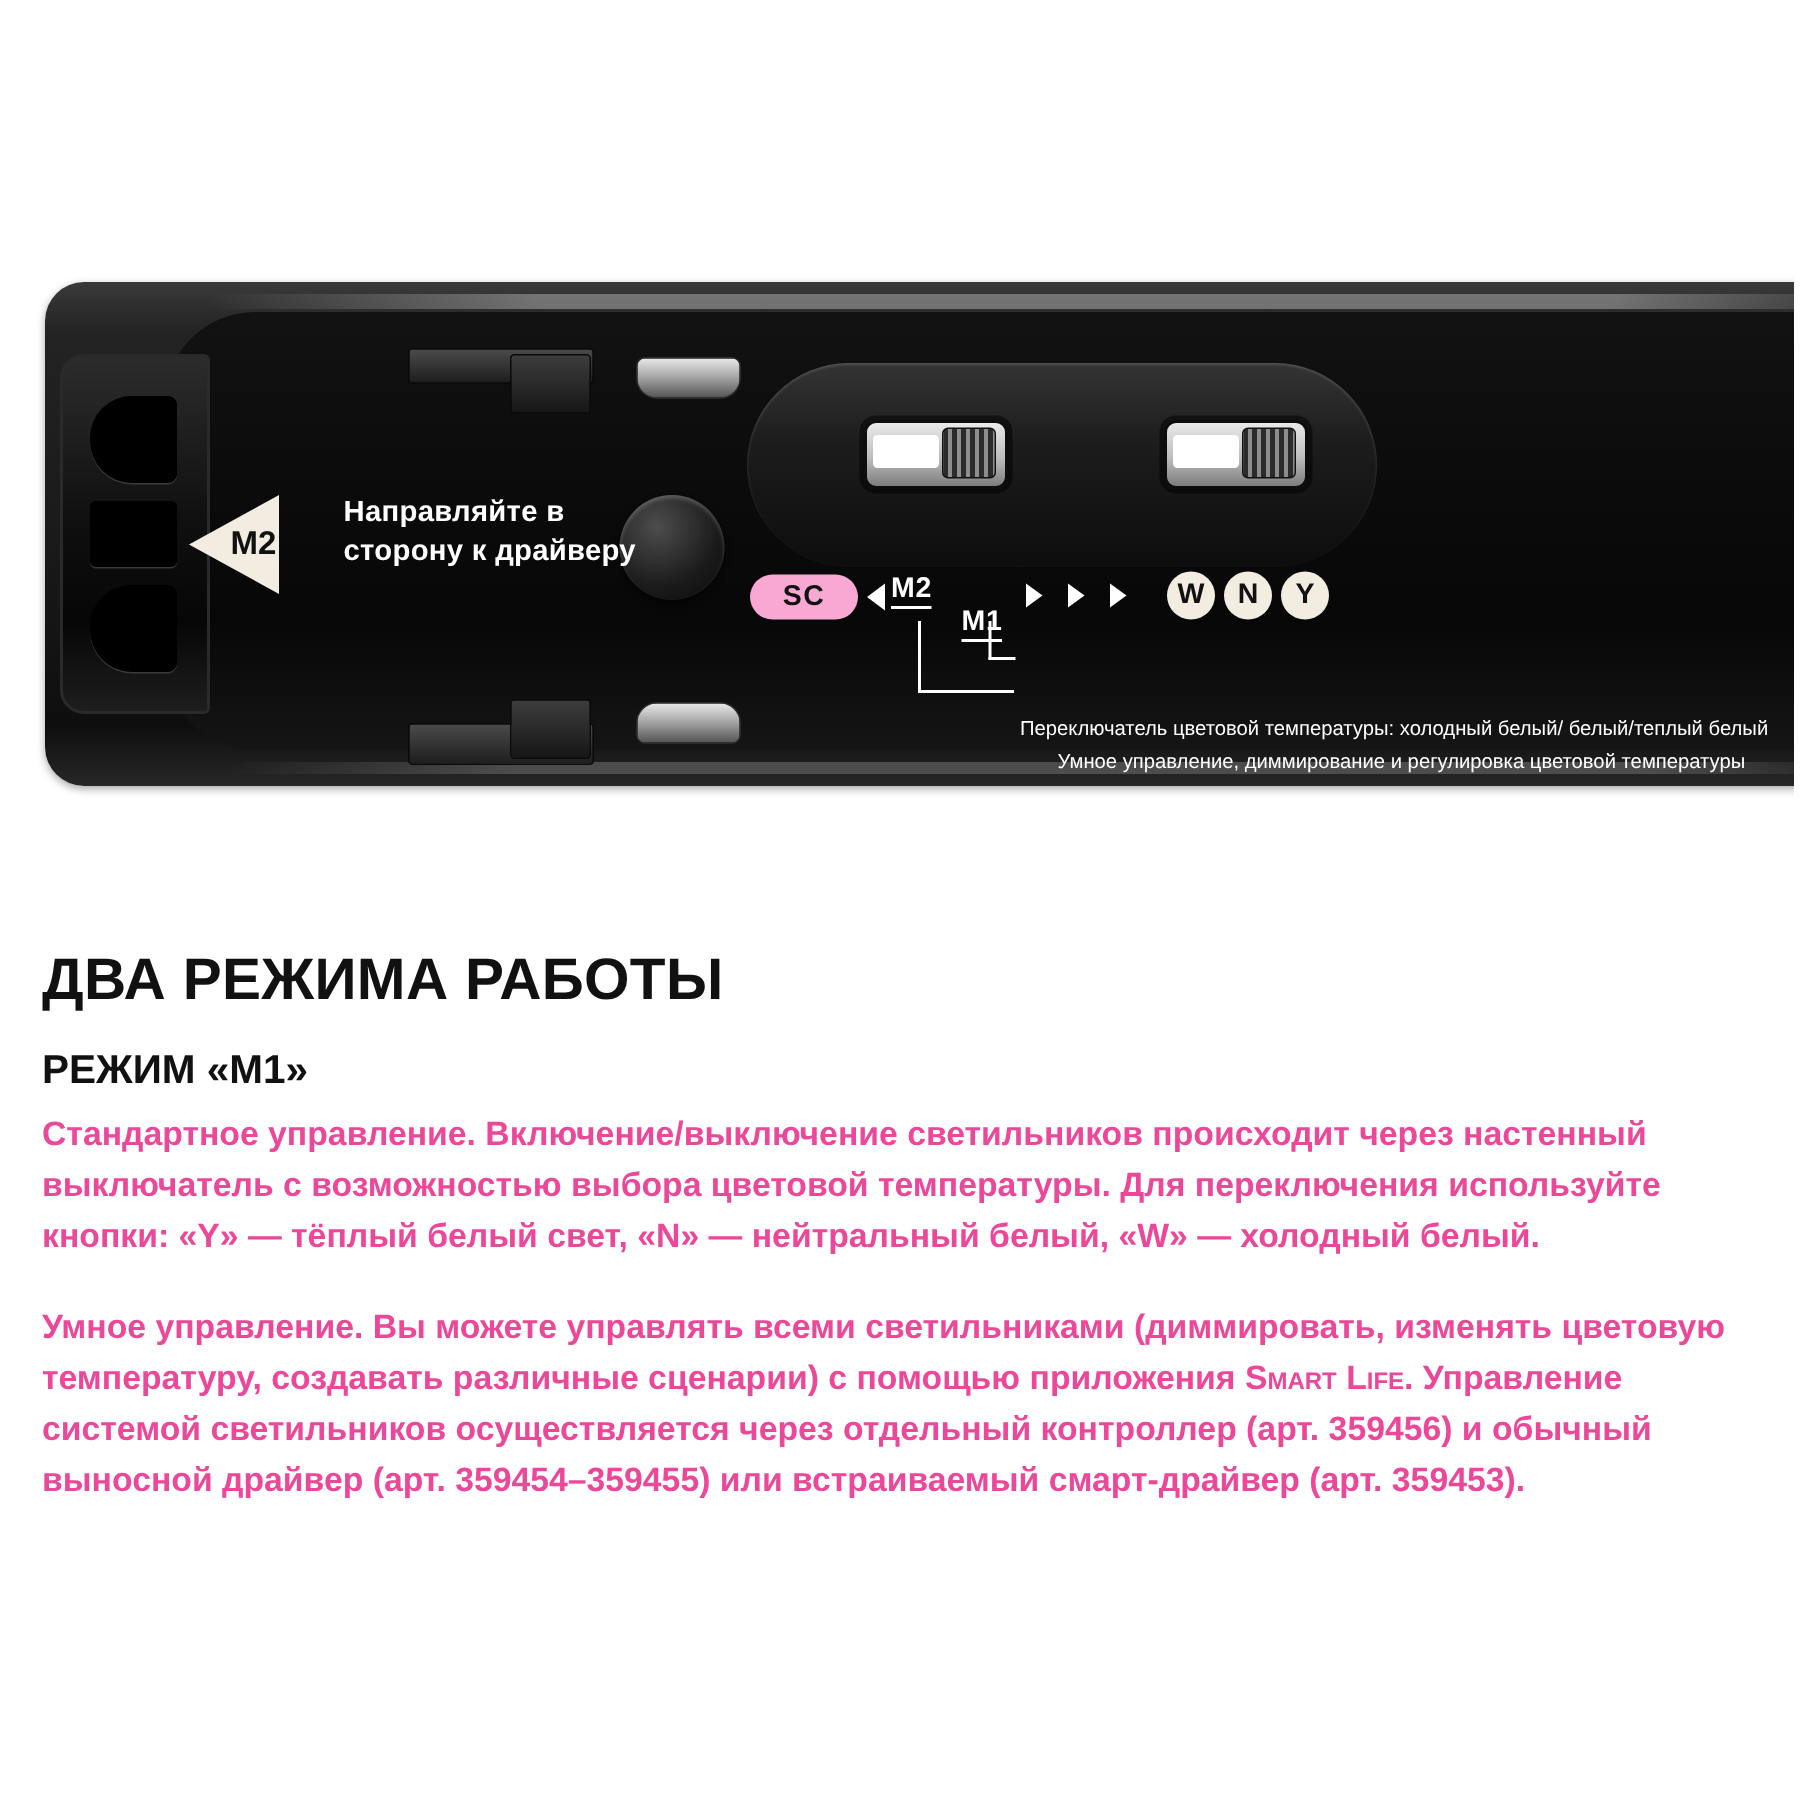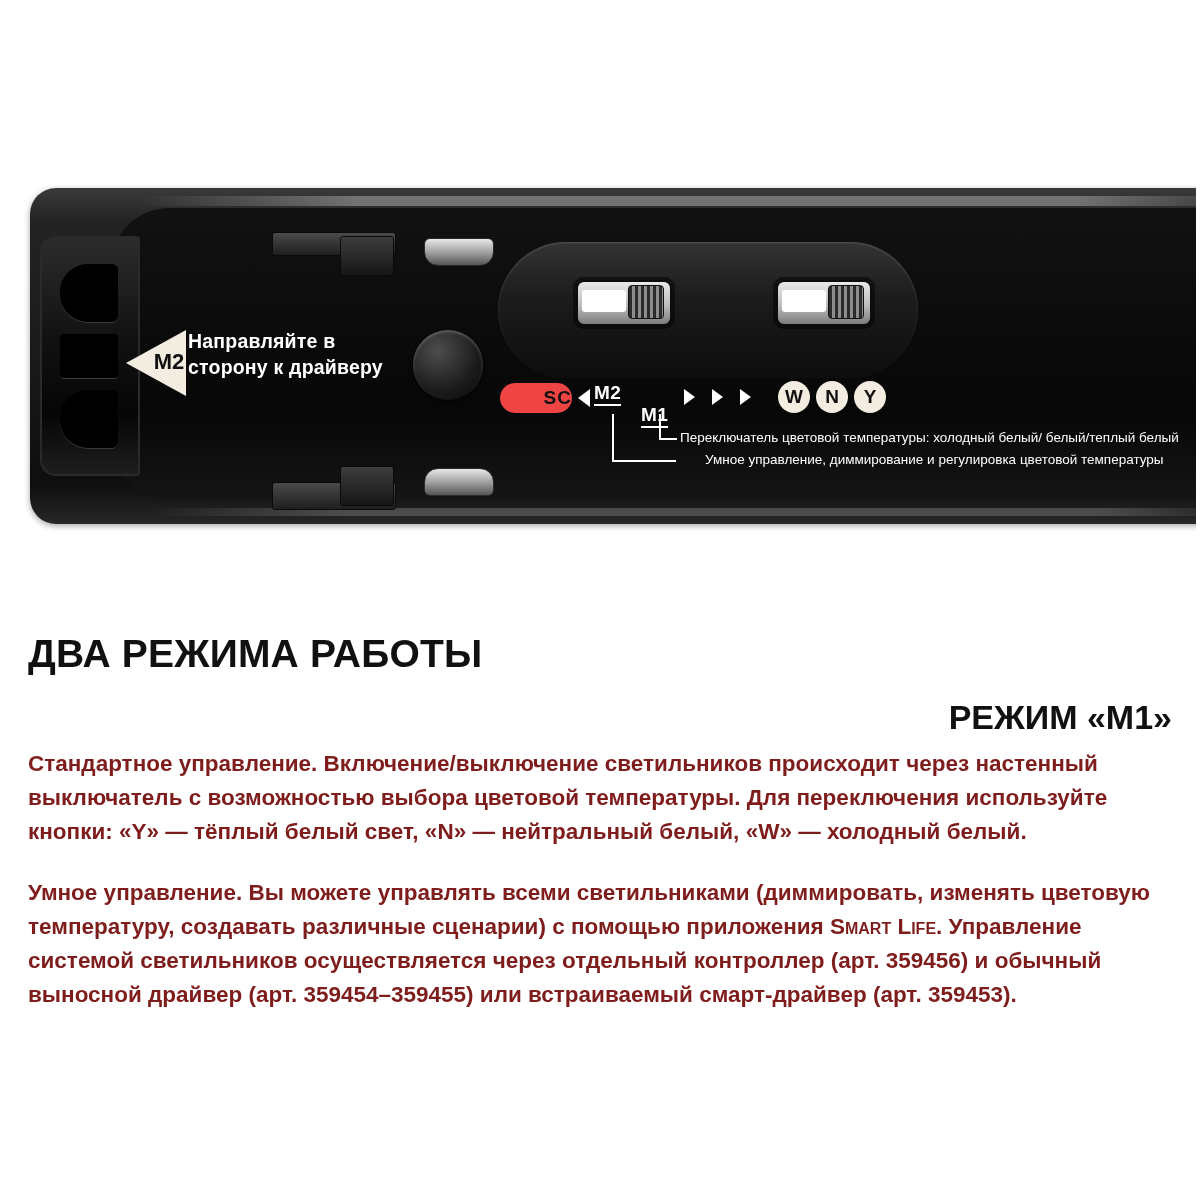--- a/index.html
+++ b/index.html
@@ -354,7 +354,7 @@
     <div class="lbl">M2</div>
   </div>
 
-  <div class="point-text" style="white-space:pre-line;">Направляйте в
+  <div class="point-text" style="white-space:pre-line;margin-left:41px;">Направляйте в
 сторону к драйверу</div>
 
   <div class="sc-pill">SC</div>

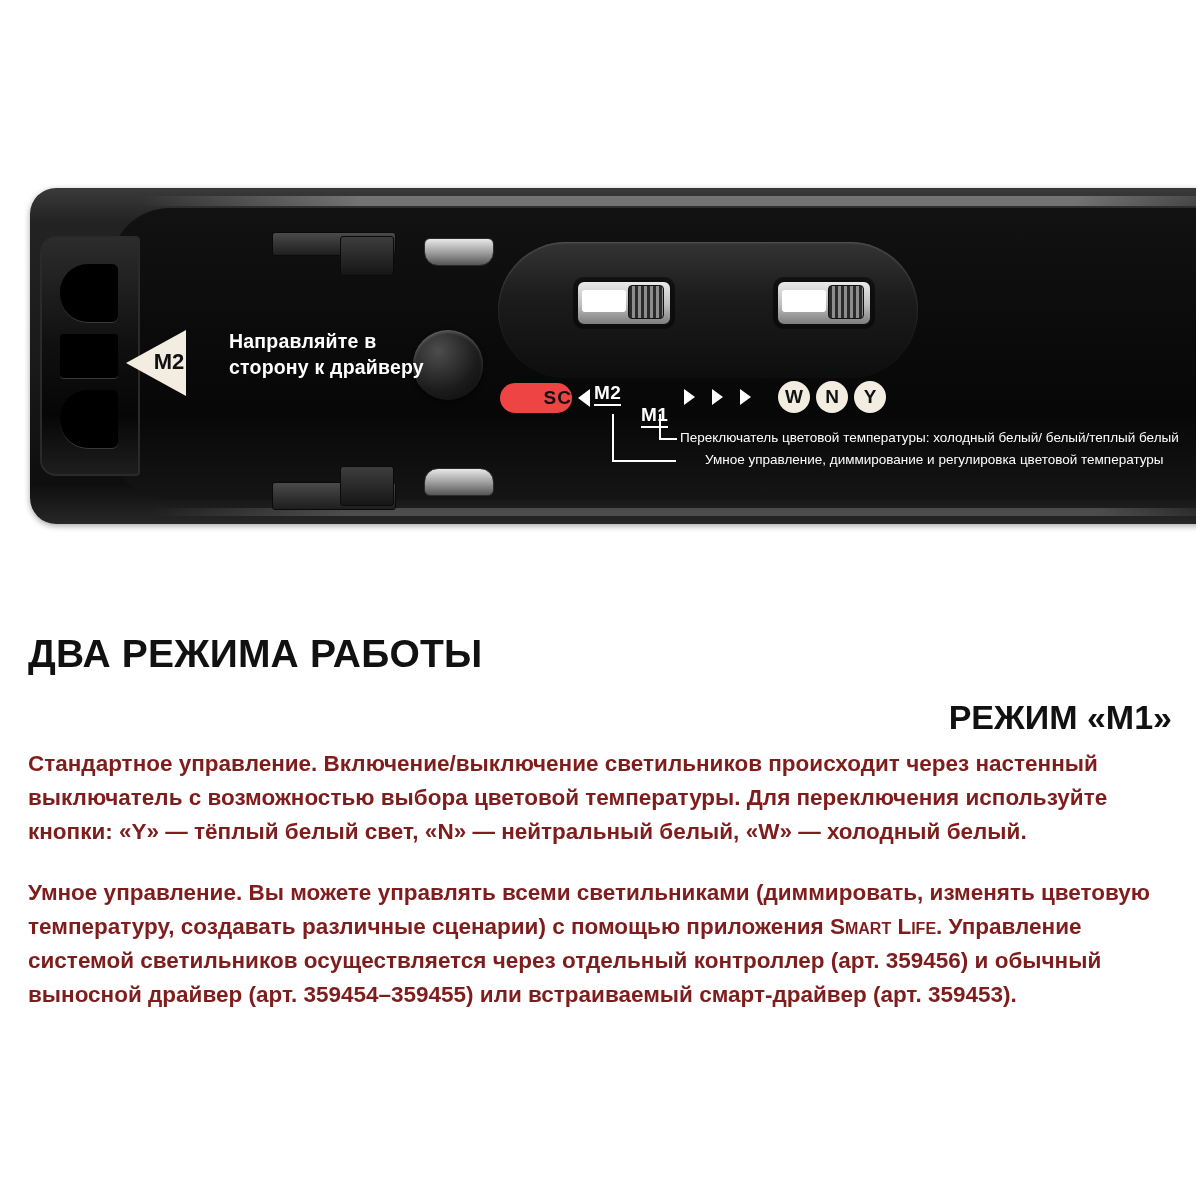--- a/index.html
+++ b/index.html
@@ -213,11 +213,11 @@
     width: 72px;
     height: 30px;
     border-radius: 15px;
-    background: #ef4444;
+    background: #f9a8d4;
     color: #111;
     font-size: 19px;
     font-weight: bold;
-    text-align: right;
+    text-align: center;
     line-height: 30px;
     letter-spacing: 1px;
   }

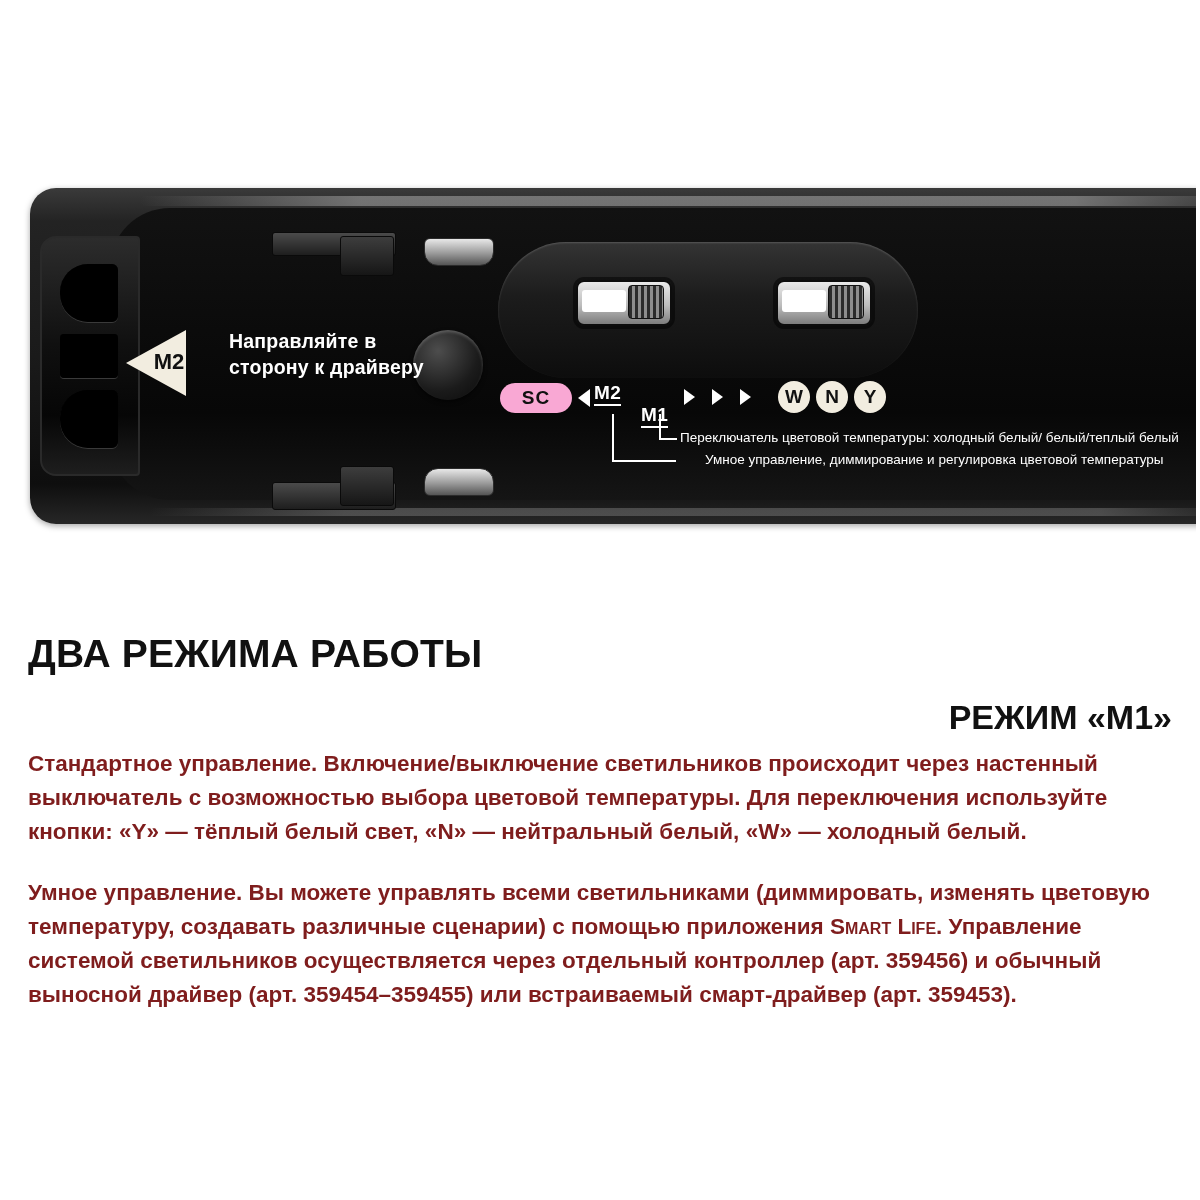--- a/index.html
+++ b/index.html
@@ -278,6 +278,7 @@
     font-size: 13.5px;
     font-family: "Liberation Sans", sans-serif;
     white-space: nowrap;
+    margin-top: 48px;
   }
 
   

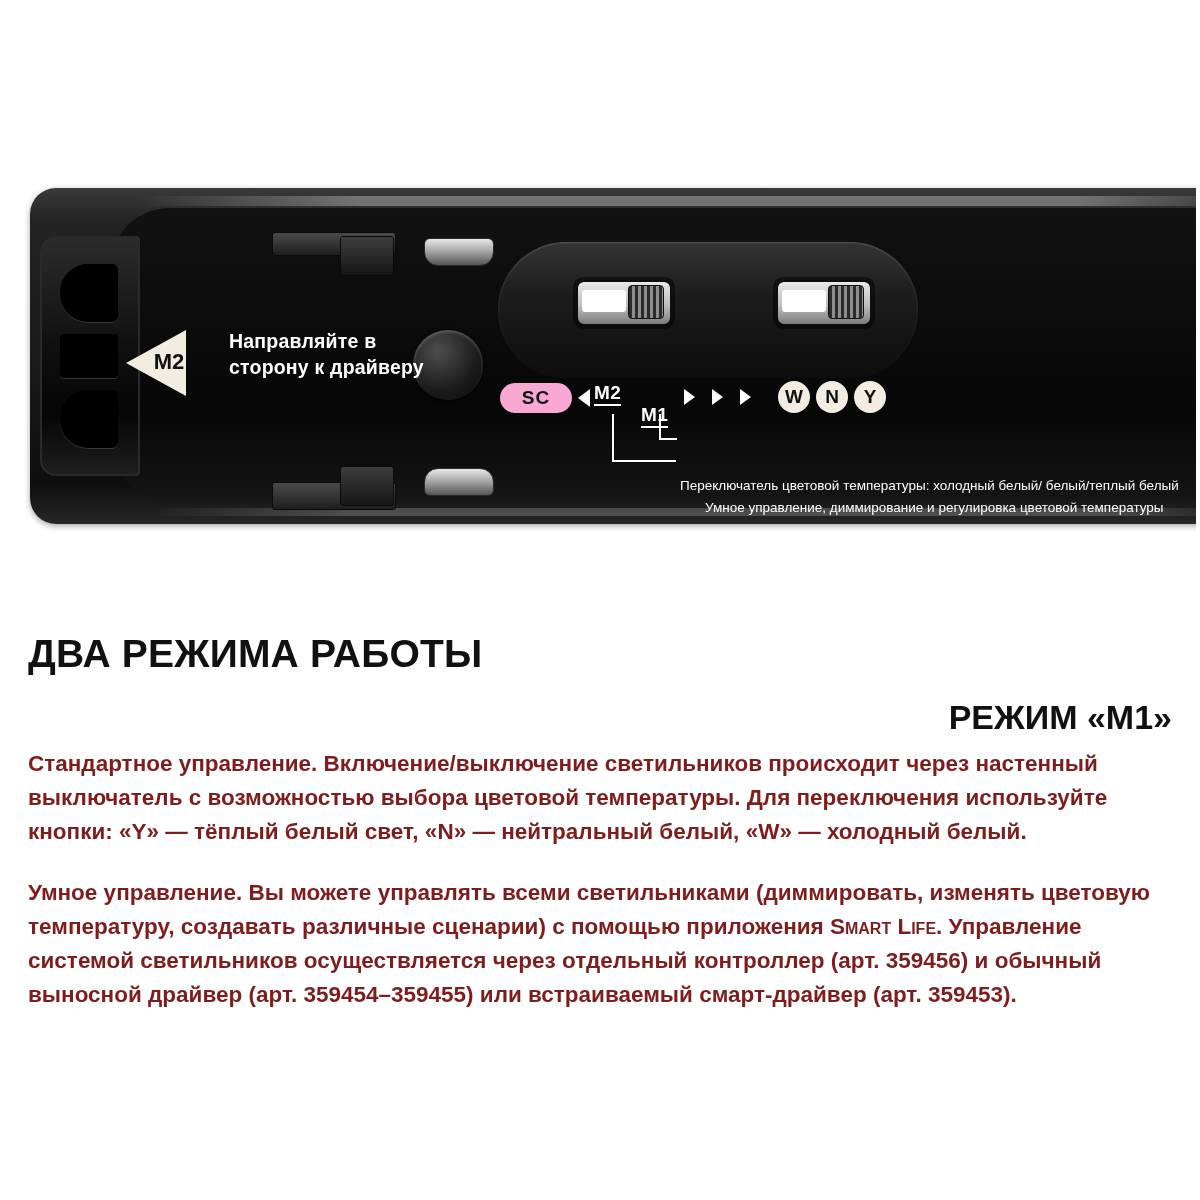--- a/index.html
+++ b/index.html
@@ -298,11 +298,10 @@
     color: #111;
   }
   h2.subtitle {
-    margin: 0 0 10px 16px;
-    font-size: 34px;
-    font-weight: bold;
-    color: #111;
-    text-align: right;
+    margin: 0 0 10px 0;
+    font-size: 27px;
+    font-weight: bold;
+    color: #111;
   }
   p.para {
     margin: 0 0 26px 0;

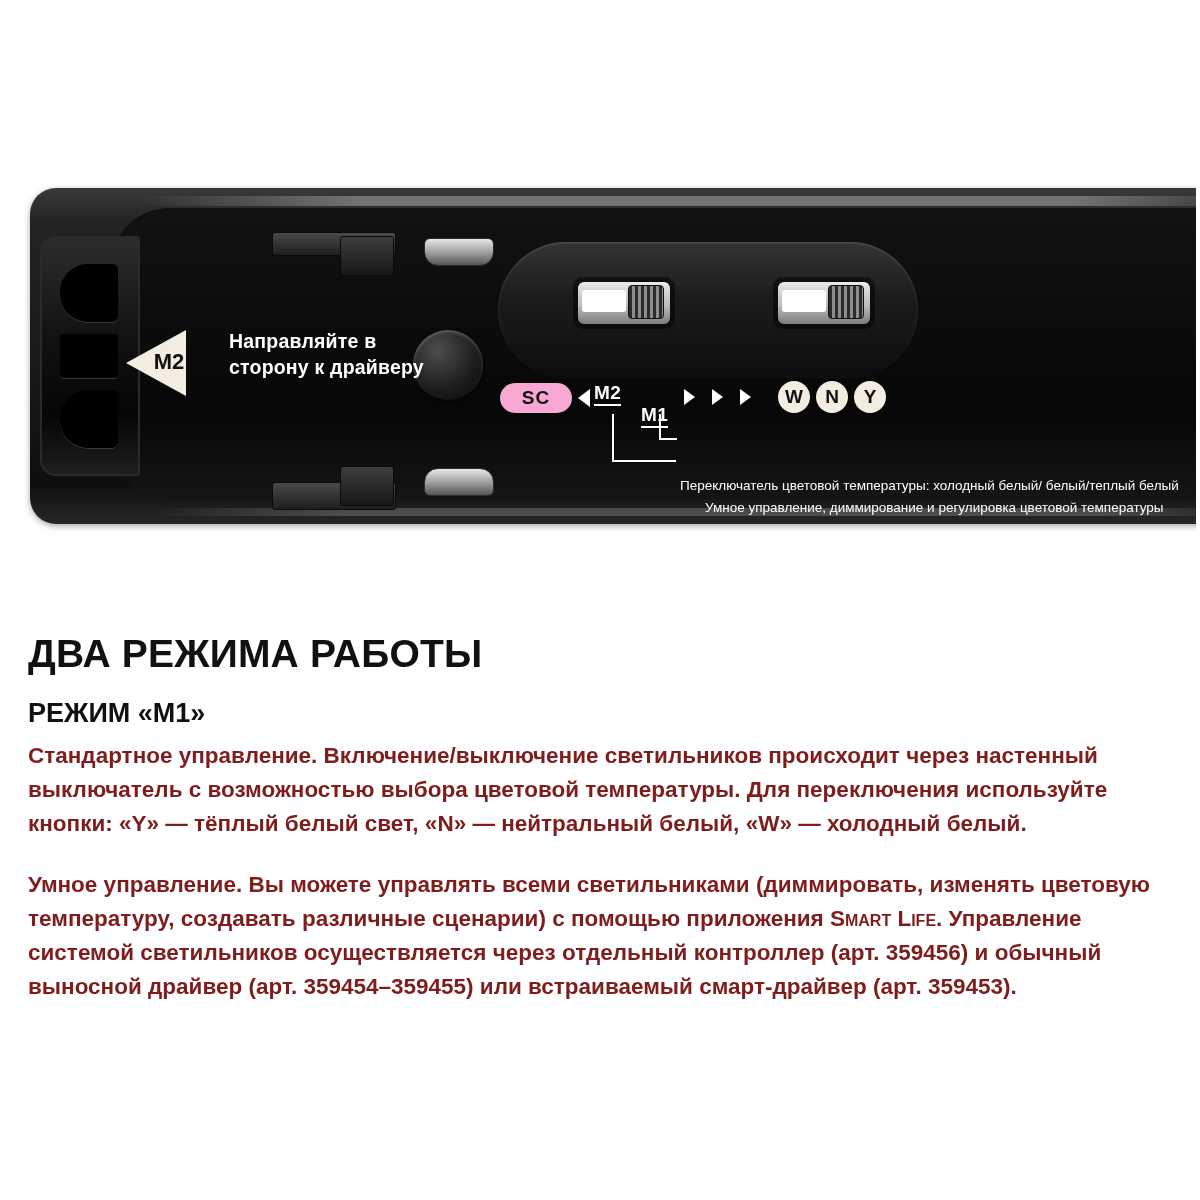--- a/index.html
+++ b/index.html
@@ -307,7 +307,7 @@
     margin: 0 0 26px 0;
     font-size: 22.5px;
     line-height: 1.52;
-    color: #7f1d1d;
+    color: #ec4899;
     font-weight: bold;
   }
   p.para.last { margin-bottom: 0; }

